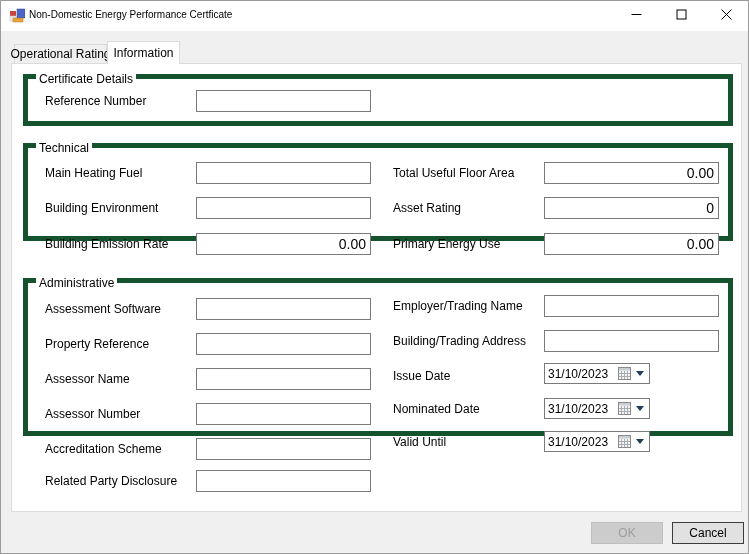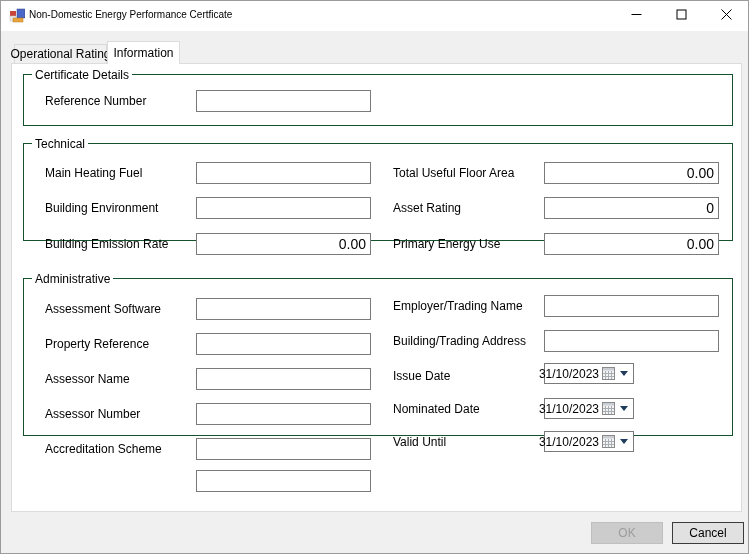--- a/index.html
+++ b/index.html
@@ -56,7 +56,7 @@
   }
   
   .groupbox {
-    position:absolute; border:1px solid #14532d; z-index:4;
+    position:absolute; border:5px solid #14532d; z-index:4;
   }
   .gb-cert  { left:22px; top:73px;  width:710px; height:52px;  }
   .gb-tech  { left:22px; top:142px; width:710px; height:98px; }

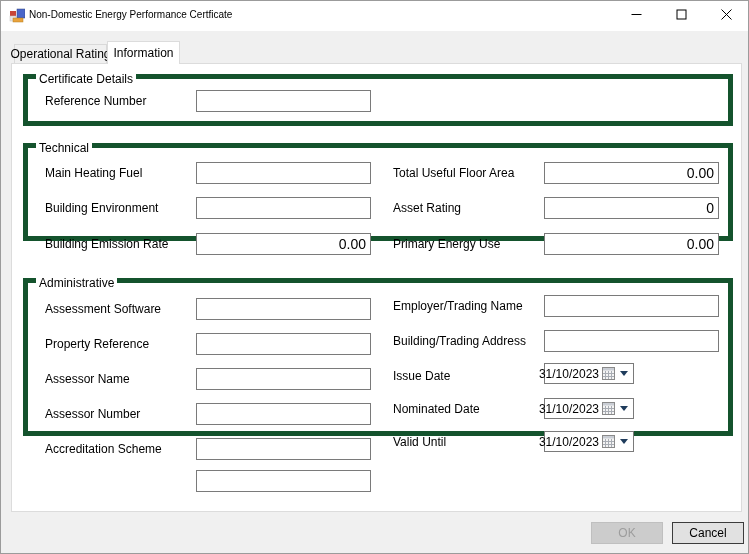--- a/index.html
+++ b/index.html
@@ -77,9 +77,9 @@
   }
   .textbox.num { text-align:right; }
   .datepicker {
-    position:absolute; left:543px; width:90px; height:21px;
+    position:absolute; left:543px; width:106px; height:21px;
     border:1px solid #7A7A7A; background:#FFFFFF;
-    display:flex; align-items:center; padding:0 3px; gap:3px; z-index:5;justify-content:flex-end;
+    display:flex; align-items:center; padding:0 3px; gap:3px; z-index:5;
   }
   .dp-value { flex:1; font-size:12px; line-height:14px; }
   .dp-cal { width:13px; height:13px; flex:0 0 auto; }

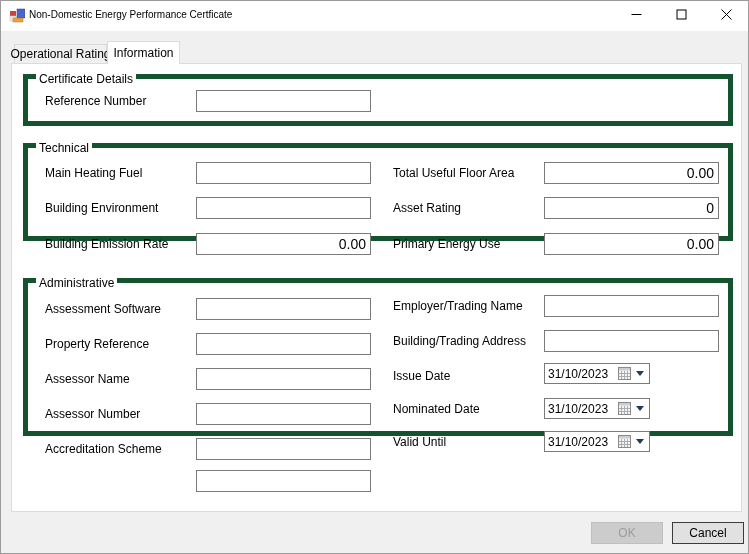--- a/index.html
+++ b/index.html
@@ -188,6 +188,7 @@
   <input class="textbox" style="left: 195px; top: 402px;" type="text" value="">
   <span class="flabel" style="left:44px; top:441px;">Accreditation Scheme</span>
   <input class="textbox" style="left: 195px; top: 437px;" type="text" value="">
+  <span class="flabel" style="left:44px; top:473px;">Related Party Disclosure</span>
   <input class="textbox" style="left: 195px; top: 469px;" type="text" value="">
 
   <span class="flabel" style="left:392px; top:298px;">Employer/Trading Name</span>

